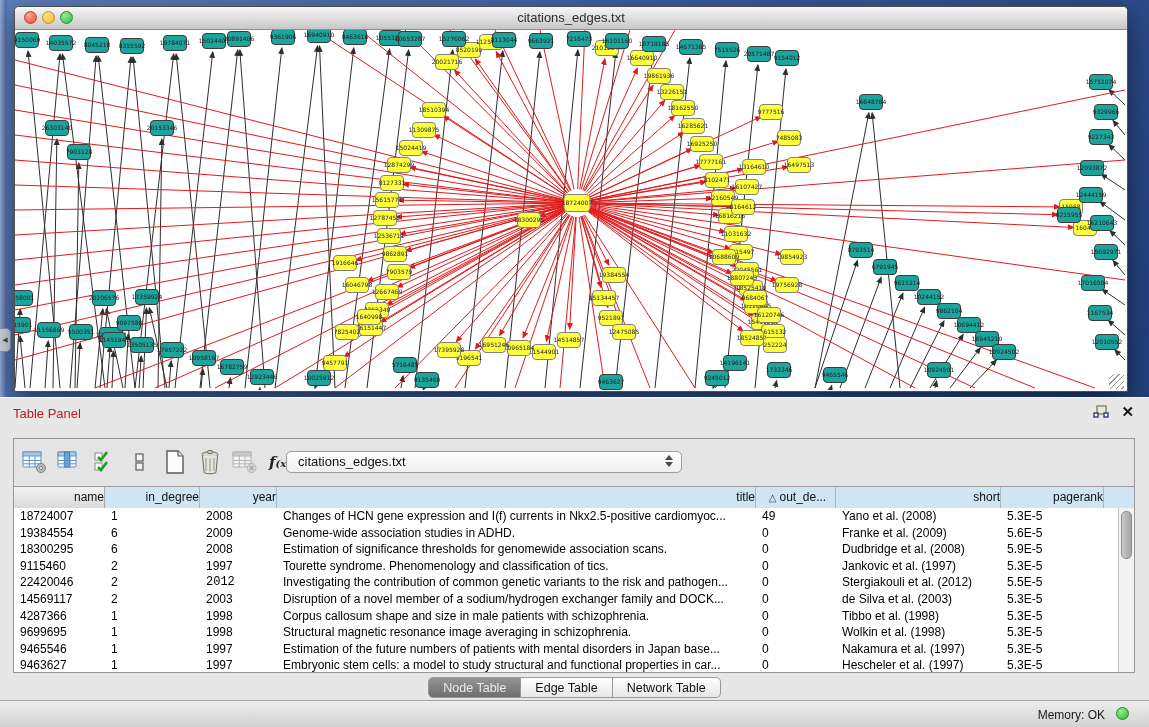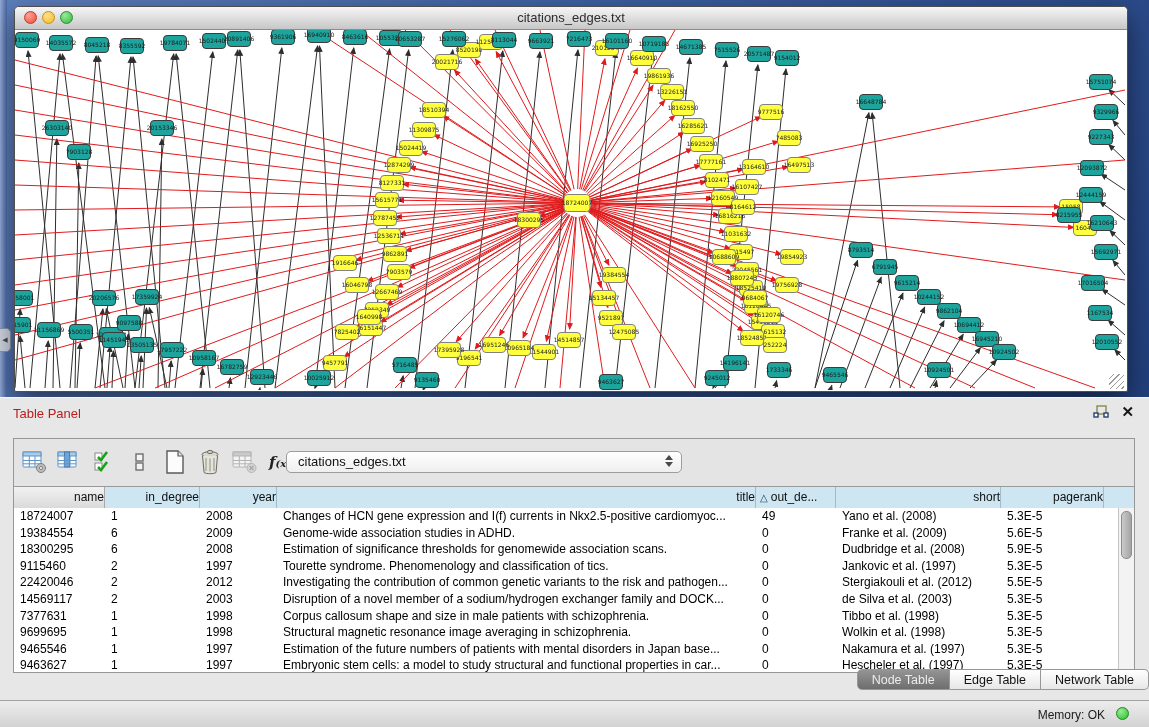--- a/index.html
+++ b/index.html
@@ -60,7 +60,7 @@
     border-right:1px solid #9dbdcc;box-sizing:border-box;white-space:nowrap;overflow:hidden;}
   .th.gray{background:linear-gradient(#f2f2f2,#dadada);border-right:1px solid #a8a8a8;}
   .th .sort{font-size:10px;color:#173a57;margin-right:3px;}
-  .th.left{text-align:left;padding-left:4px;}
+  .th.left{text-align:center;padding-left:4px;}
   .tbody{position:absolute;top:22px;left:0;right:15px;bottom:0;background:#fff;overflow:hidden;}
   .tr{display:flex;height:16.6px;}
   .td{font-size:12px;line-height:16.6px;padding-left:6px;white-space:nowrap;overflow:hidden;

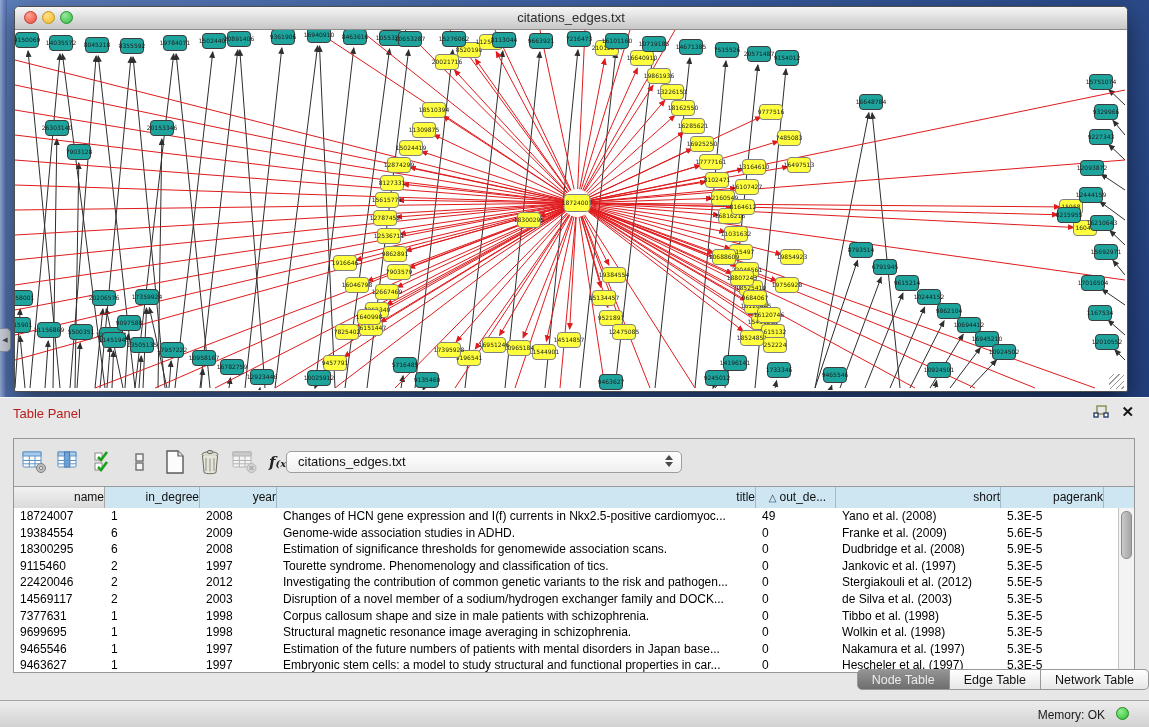--- a/index.html
+++ b/index.html
@@ -973,7 +973,7 @@
             <div class="tr">
               <div class="td" style="width: 91px;">22420046</div>
               <div class="td" style="width: 95px;">2</div>
-              <div class="td" style="width: 77px;">2012</div>
+              <div class="td" style="width: 77px; font-family: Liberation Mono, monospace;">2012</div>
               <div class="td" style="width: 479px;">Investigating the contribution of common genetic variants to the risk and pathogen...</div>
               <div class="td" style="width: 80px;">0</div>
               <div class="td" style="width: 165px;">Stergiakouli et al. (2012)</div>

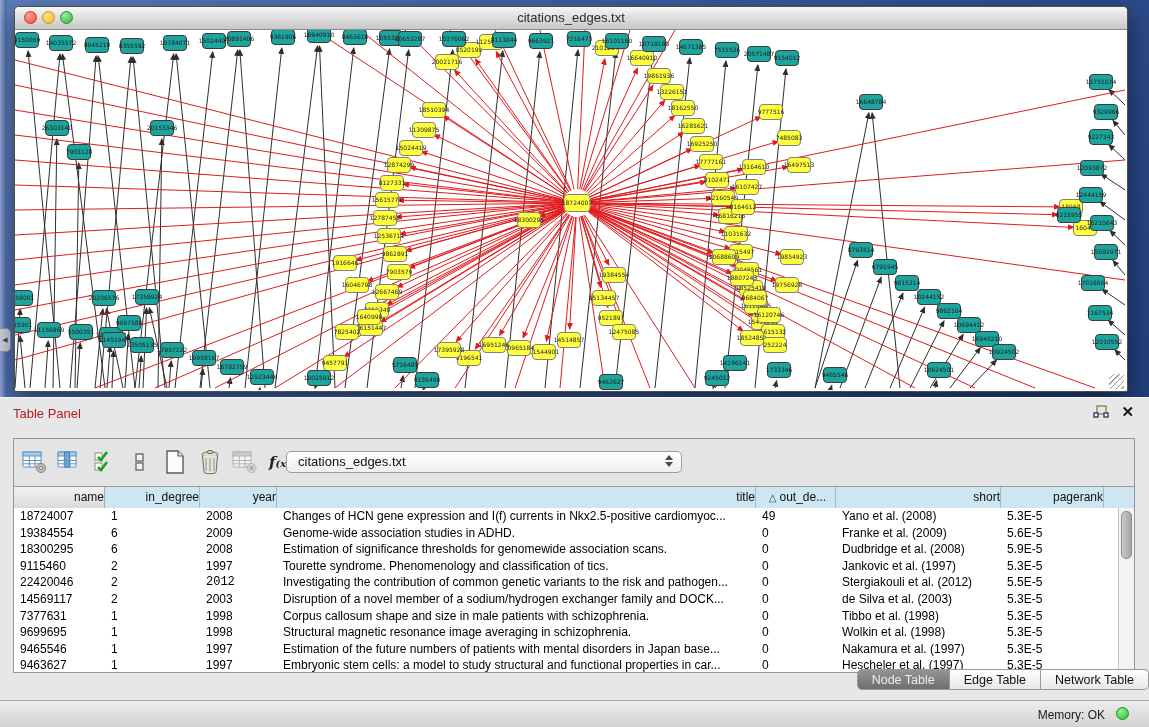--- a/index.html
+++ b/index.html
@@ -989,7 +989,7 @@
               <div class="td" style="width: 103px;">5.3E-5</div>
             </div>
             <div class="tr">
-              <div class="td" style="width: 91px;">7377631</div>
+              <div class="td" style="width: 91px;">4287366</div>
               <div class="td" style="width: 95px;">1</div>
               <div class="td" style="width: 77px;">1998</div>
               <div class="td" style="width: 479px;">Corpus callosum shape and size in male patients with schizophrenia.</div>

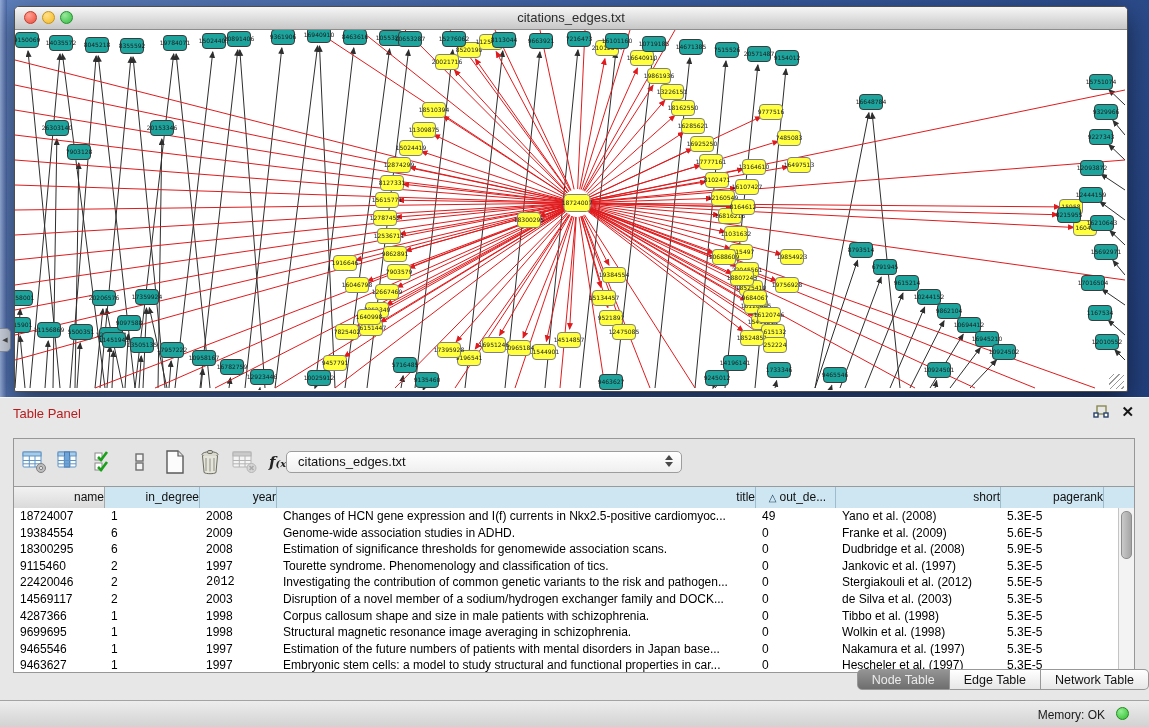--- a/index.html
+++ b/index.html
@@ -69,7 +69,7 @@
   .vthumb{position:absolute;left:2px;top:3px;width:9px;height:46px;border-radius:5px;
     background:linear-gradient(90deg,#cacaca,#a4a4a4);border:1px solid #8d8d8d;}
 
-  .tp-tabs{position:absolute;left:0;top:271px;width:100%;display:flex;justify-content:flex-end;}
+  .tp-tabs{position:absolute;left:0;top:279px;width:100%;display:flex;justify-content:center;}
   .seg{font-size:12.5px;height:21px;line-height:21px;padding:0 14px;color:#111;
     background:linear-gradient(#ffffff,#e7e7e7);border:1px solid #989898;border-left:none;box-sizing:border-box;}
   .seg:first-child{border-left:1px solid #989898;border-radius:5px 0 0 5px;}

